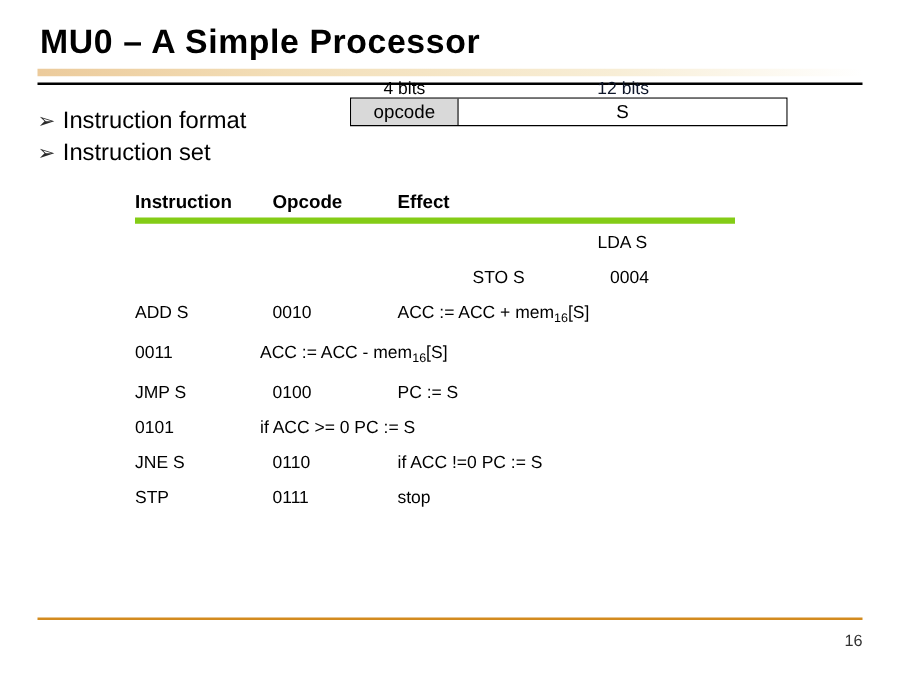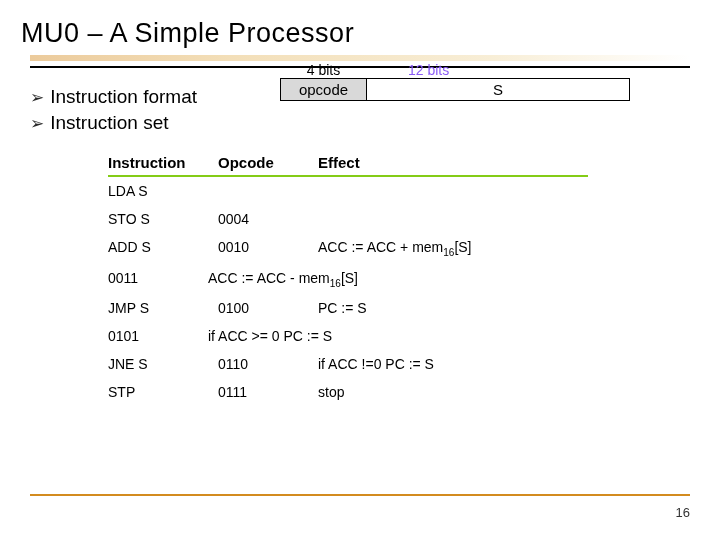--- a/index.html
+++ b/index.html
@@ -13,11 +13,11 @@
   }
   .title {
     font-family: "Arial Black", Arial, sans-serif;
-    font-weight: 400;
+    font-weight: 700;
     font-size: 27px;
     letter-spacing: 0.5px;
     color: #000;
-    padding: 18px 0 0 21px;
+    padding: 18px 0 0 32px;
   }
   .title-rule {
     margin: 6px 30px 0 30px;

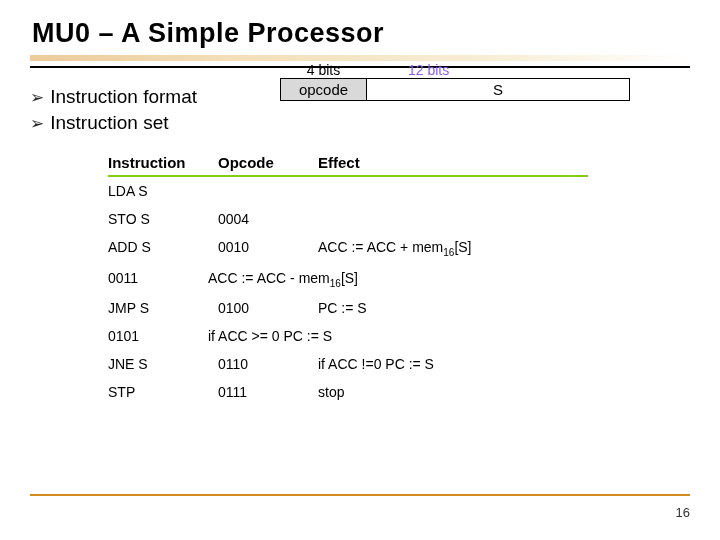--- a/index.html
+++ b/index.html
@@ -56,7 +56,7 @@
     font-size: 14px;
     font-family: Arial, sans-serif;
   }
-  .format-labels { display: flex; gap: 41px; }
+  .format-labels { display: flex; }
   .bits4 { width: 87px; text-align: center; color: #000; font-size: 14px; }
   .bits12 { flex: 1; color: #8b5cf6; font-size: 14px; }
   .format-cells { display: flex; border: 1px solid #000; }

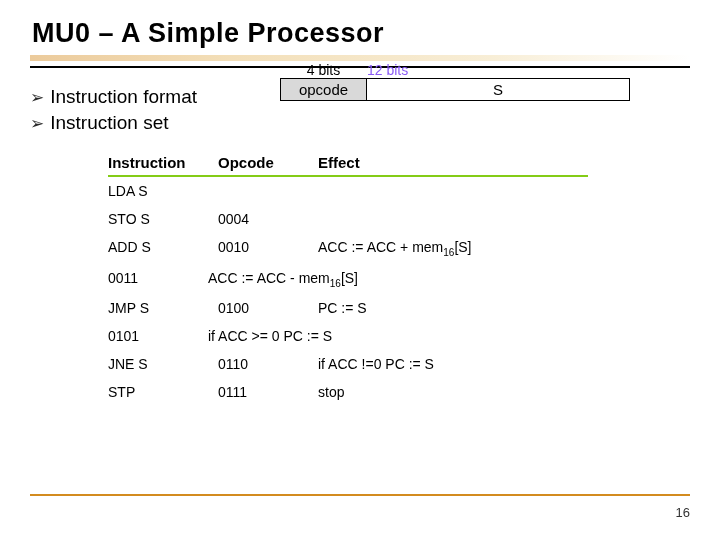--- a/index.html
+++ b/index.html
@@ -58,7 +58,7 @@
   }
   .format-labels { display: flex; }
   .bits4 { width: 87px; text-align: center; color: #000; font-size: 14px; }
-  .bits12 { flex: 1; color: #8b5cf6; font-size: 14px; }
+  .bits12 { flex: 1; text-align: center; color: #0f172a; font-size: 14px; }
   .format-cells { display: flex; border: 1px solid #000; }
   .cell-op {
     width: 86px;

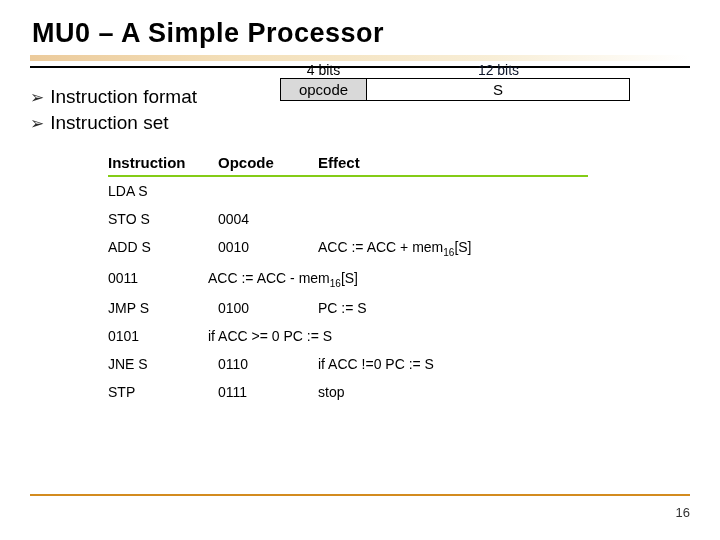--- a/index.html
+++ b/index.html
@@ -84,7 +84,7 @@
     font-weight: bold;
     font-size: 15px;
     padding-bottom: 4px;
-    border-bottom: 2px solid #84cc16;
+    border-bottom: 5px solid #84cc16;
   }
   .col-instr { width: 110px; }
   .col-op { width: 100px; }

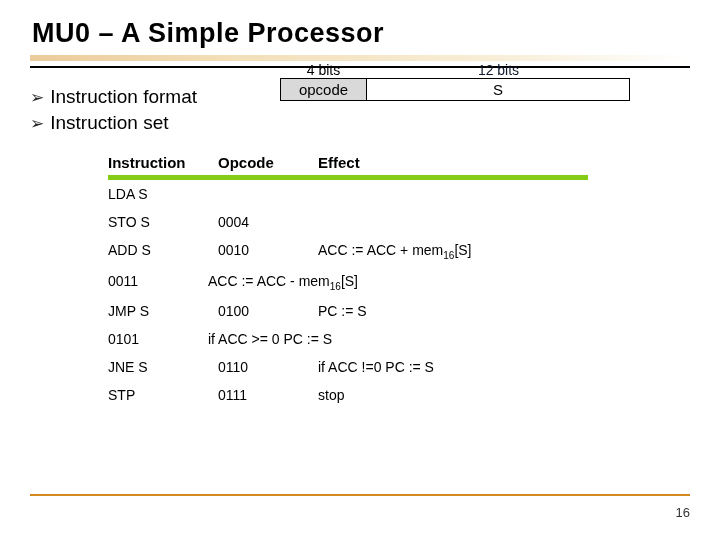--- a/index.html
+++ b/index.html
@@ -94,6 +94,7 @@
     font-size: 14px;
     padding: 6px 0;
     align-items: baseline;
+    justify-content: flex-end;
   }
   .col-eff .sub { font-size: 10px; vertical-align: sub; }
   .footer-rule {

